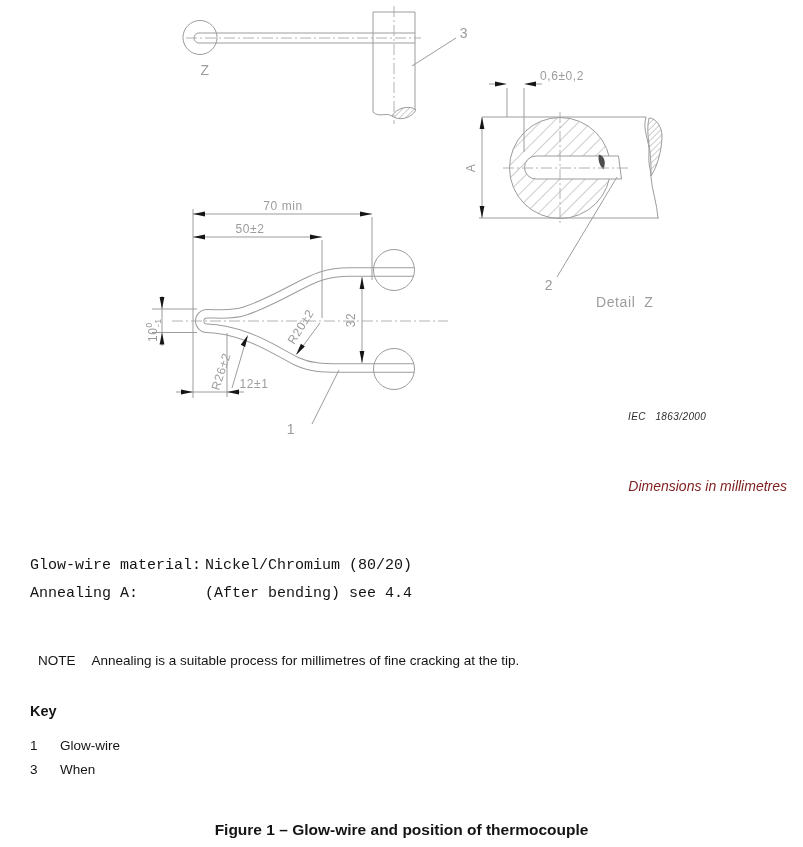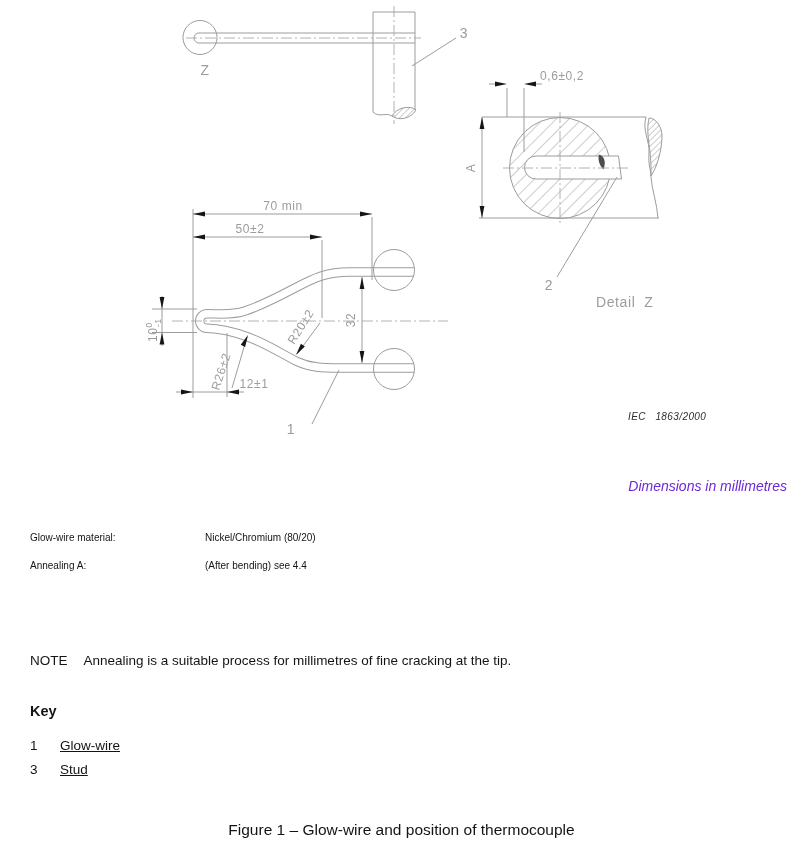--- a/index.html
+++ b/index.html
@@ -11,7 +11,7 @@
   .iec-id{fill:#2d2d2d;font-family:"Liberation Sans",sans-serif;font-size:10px;font-style:italic;letter-spacing:0.4px;}
   .ln{stroke:#9c9c9c;stroke-width:1;fill:none;}
   .cl{stroke:#a9a9a9;stroke-width:0.9;fill:none;stroke-dasharray:11 3 2 3;}
-  .dims-note{position:absolute;top:478px;right:16px;font-size:14px;font-style:italic;color:#6d28d9;}
+  .dims-note{position:absolute;top:478px;right:16px;font-size:14px;font-style:italic;color:#7f1d1d;}
   .specs{position:absolute;left:30px;top:524px;font-size:10px;line-height:27.5px;}
   .specs .lbl{display:inline-block;width:175px;}
   .para{position:absolute;left:30px;top:619px;width:745px;font-size:15px;}

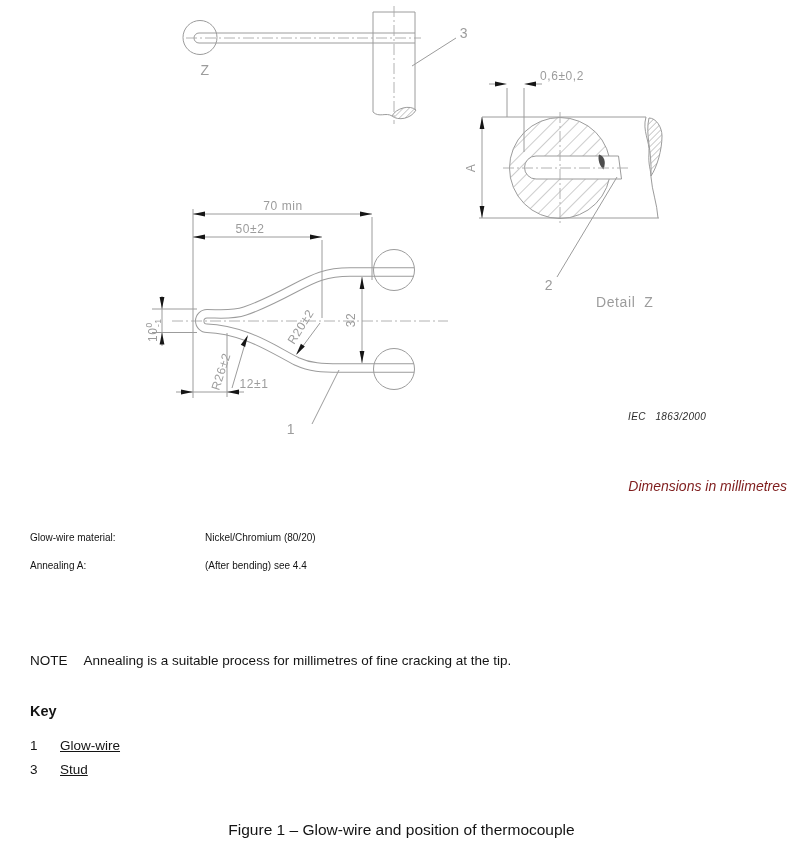--- a/index.html
+++ b/index.html
@@ -12,7 +12,7 @@
   .ln{stroke:#9c9c9c;stroke-width:1;fill:none;}
   .cl{stroke:#a9a9a9;stroke-width:0.9;fill:none;stroke-dasharray:11 3 2 3;}
   .dims-note{position:absolute;top:478px;right:16px;font-size:14px;font-style:italic;color:#7f1d1d;}
-  .specs{position:absolute;left:30px;top:524px;font-size:10px;line-height:27.5px;}
+  .specs{position:absolute;left:30px;top:552px;font-size:15px;line-height:27.5px;font-family:Liberation Mono, monospace;}
   .specs .lbl{display:inline-block;width:175px;}
   .para{position:absolute;left:30px;top:619px;width:745px;font-size:15px;}
   .note-row{position:absolute;left:30px;top:653px;width:745px;font-size:13.5px;}

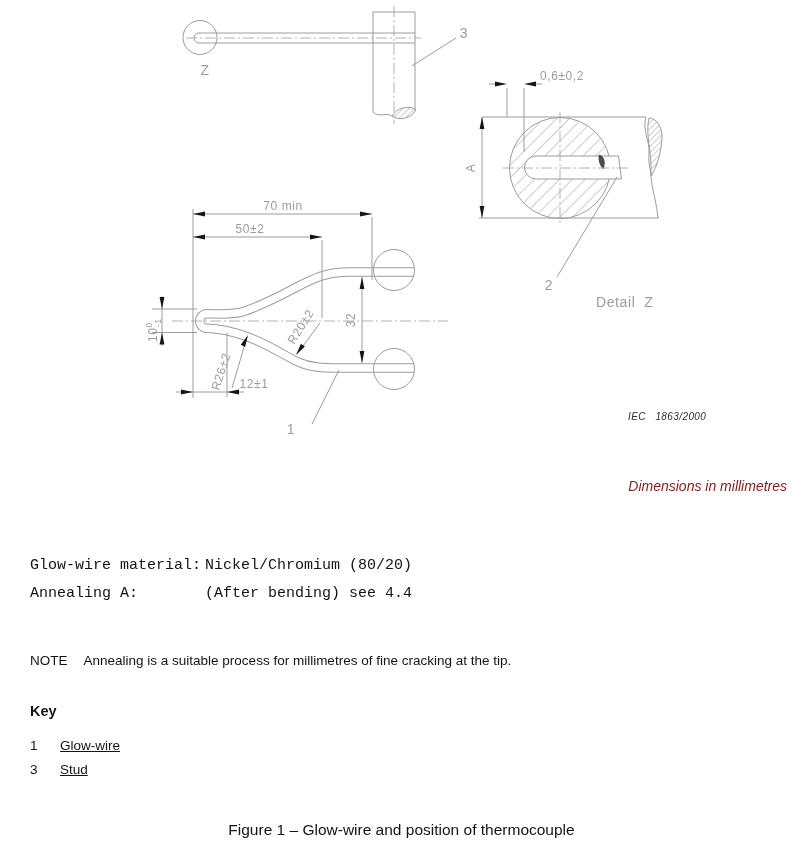--- a/index.html
+++ b/index.html
@@ -16,7 +16,7 @@
   .specs .lbl{display:inline-block;width:175px;}
   .para{position:absolute;left:30px;top:619px;width:745px;font-size:15px;}
   .note-row{position:absolute;left:30px;top:653px;width:745px;font-size:13.5px;}
-  .note-row .note-lbl{margin-right:16px;}
+  .note-row .note-lbl{margin-right:16px;margin-left:8px;}
   .key-block{position:absolute;left:30px;top:703px;font-size:13.5px;}
   .key-title{font-size:14.5px;font-weight:bold;margin-bottom:15px;}
   .key-item{line-height:23.5px;text-decoration:underline;}

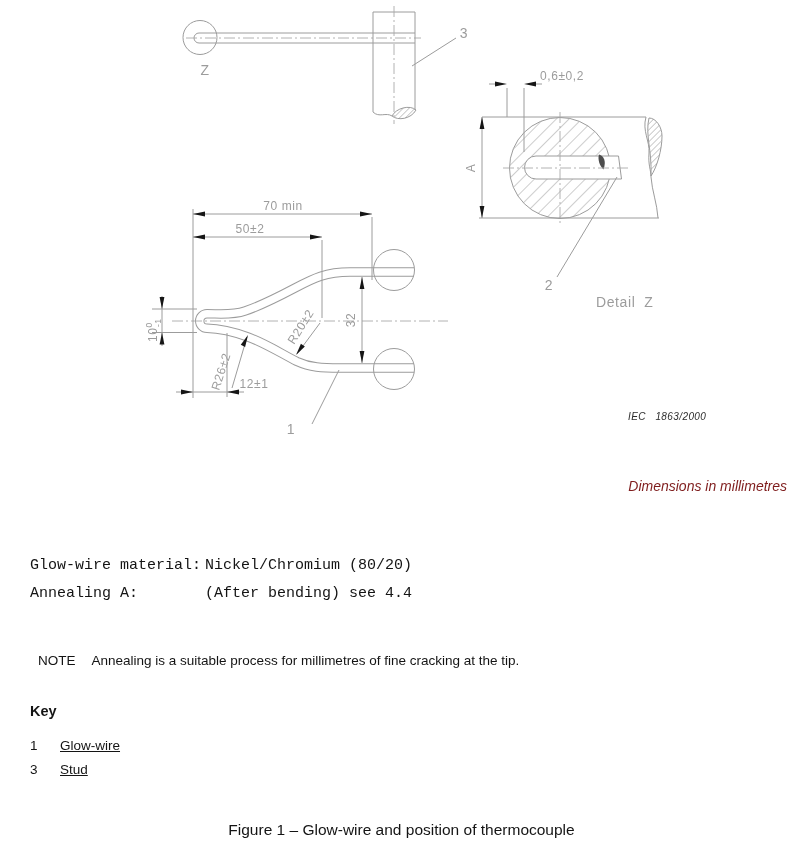--- a/index.html
+++ b/index.html
@@ -19,7 +19,7 @@
   .note-row .note-lbl{margin-right:16px;margin-left:8px;}
   .key-block{position:absolute;left:30px;top:703px;font-size:13.5px;}
   .key-title{font-size:14.5px;font-weight:bold;margin-bottom:15px;}
-  .key-item{line-height:23.5px;text-decoration:underline;}
+  .key-item{line-height:23.5px;}
   .key-item .ref{display:inline-block;width:30px;}
   .caption{position:absolute;left:0;right:0;top:821px;text-align:center;font-size:15.5px;font-weight:normal;}
 </style>

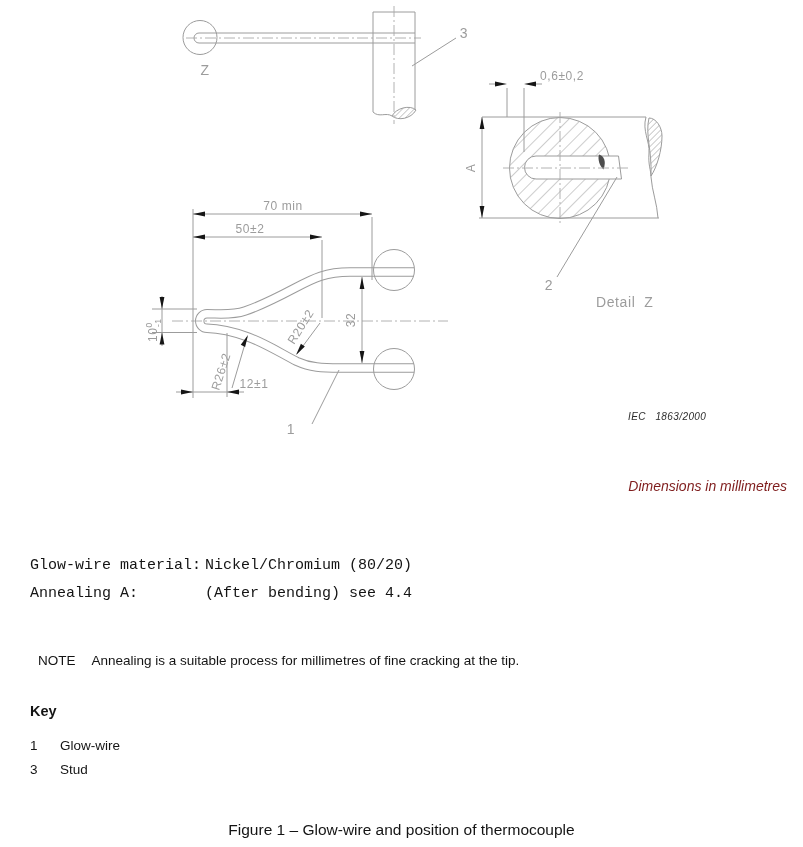--- a/index.html
+++ b/index.html
@@ -187,7 +187,7 @@
       <span class="ref">1</span><span>Glow-wire</span>
     </div>
     <div class="key-item">
-      <span class="ref">3</span><span>Stud</span>
+      <span class="ref">3</span><span>When</span>
     </div>
   </div>
 

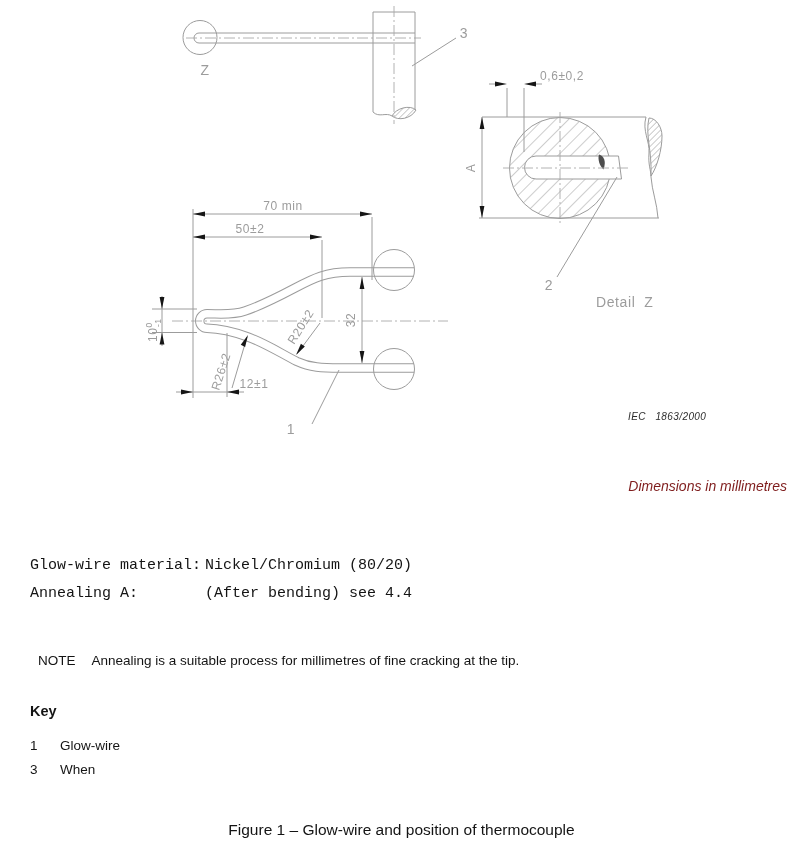--- a/index.html
+++ b/index.html
@@ -21,7 +21,7 @@
   .key-title{font-size:14.5px;font-weight:bold;margin-bottom:15px;}
   .key-item{line-height:23.5px;}
   .key-item .ref{display:inline-block;width:30px;}
-  .caption{position:absolute;left:0;right:0;top:821px;text-align:center;font-size:15.5px;font-weight:normal;}
+  .caption{position:absolute;left:0;right:0;top:821px;text-align:center;font-size:15.5px;font-weight:bold;}
 </style>
 </head>
 <body>

